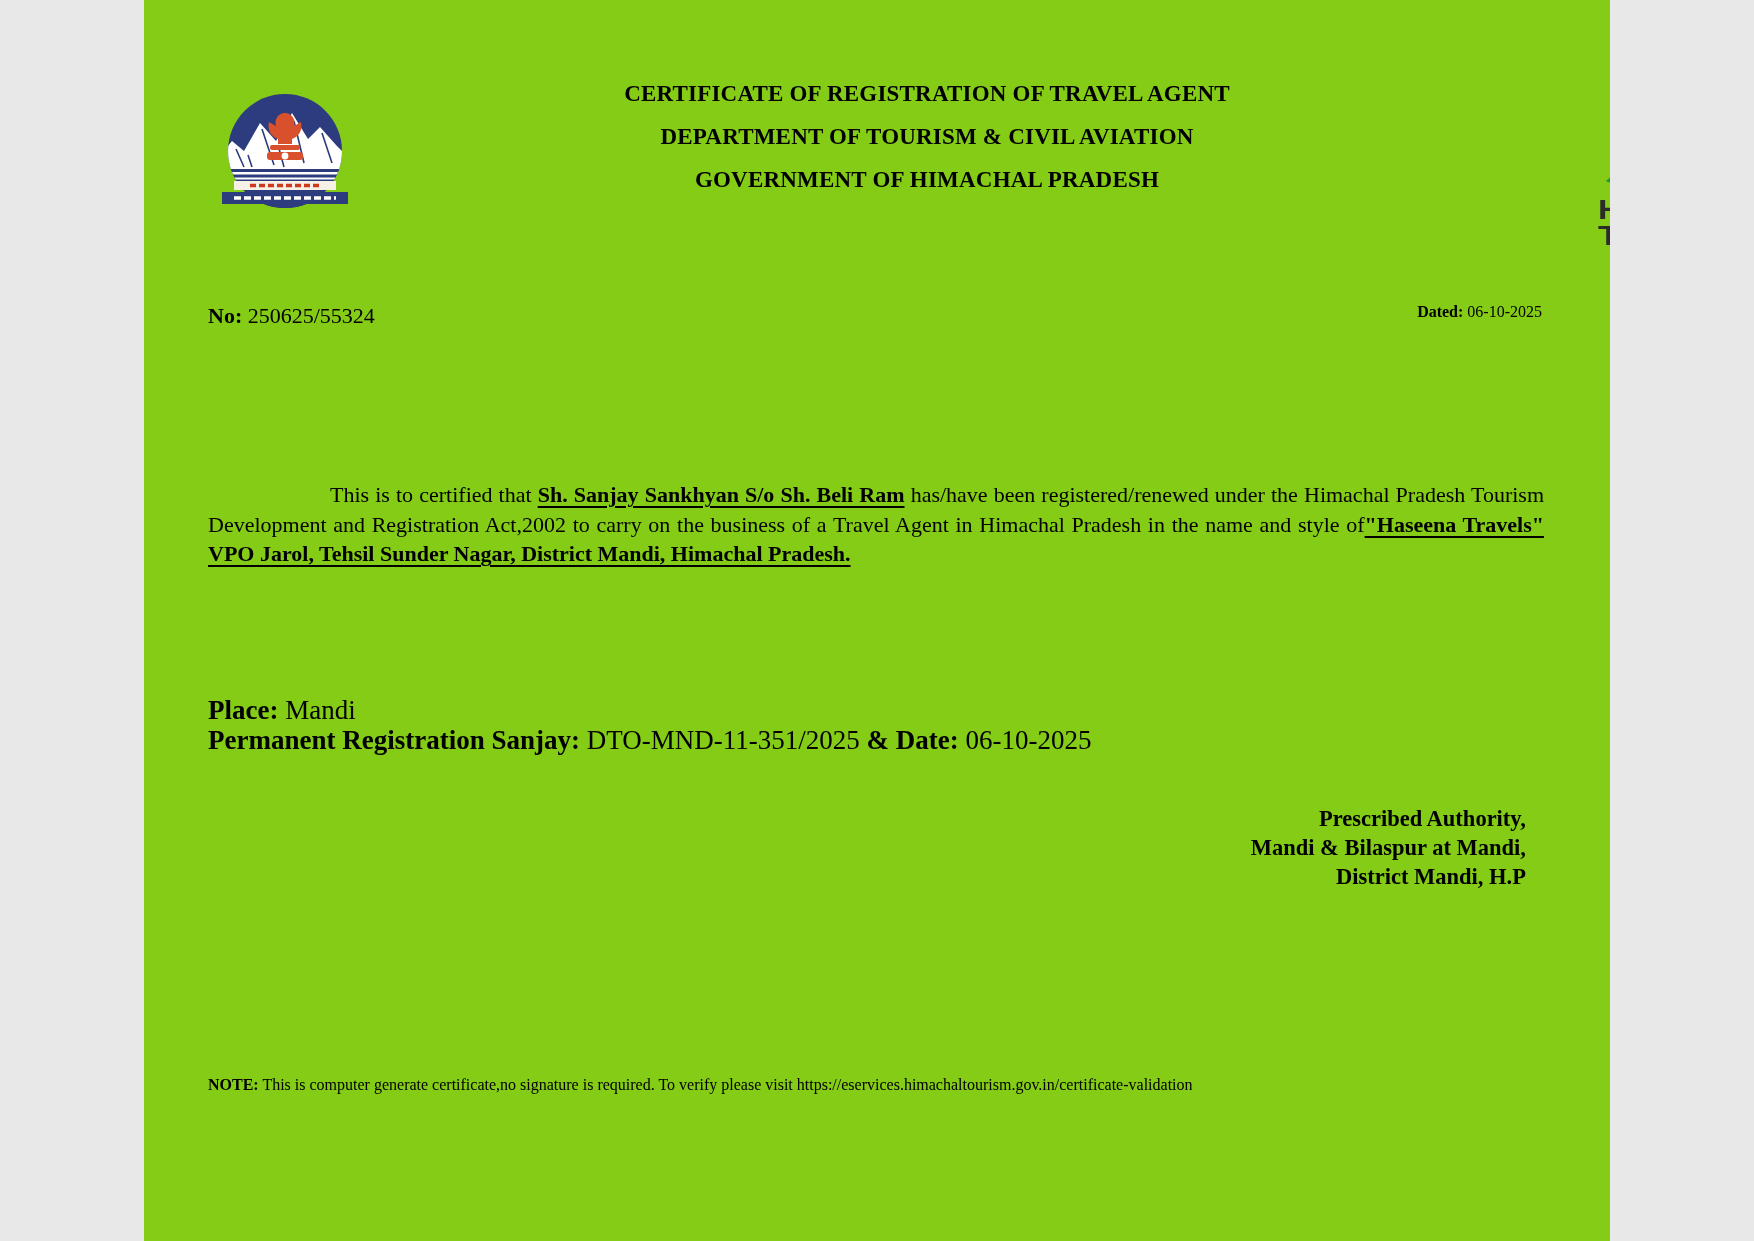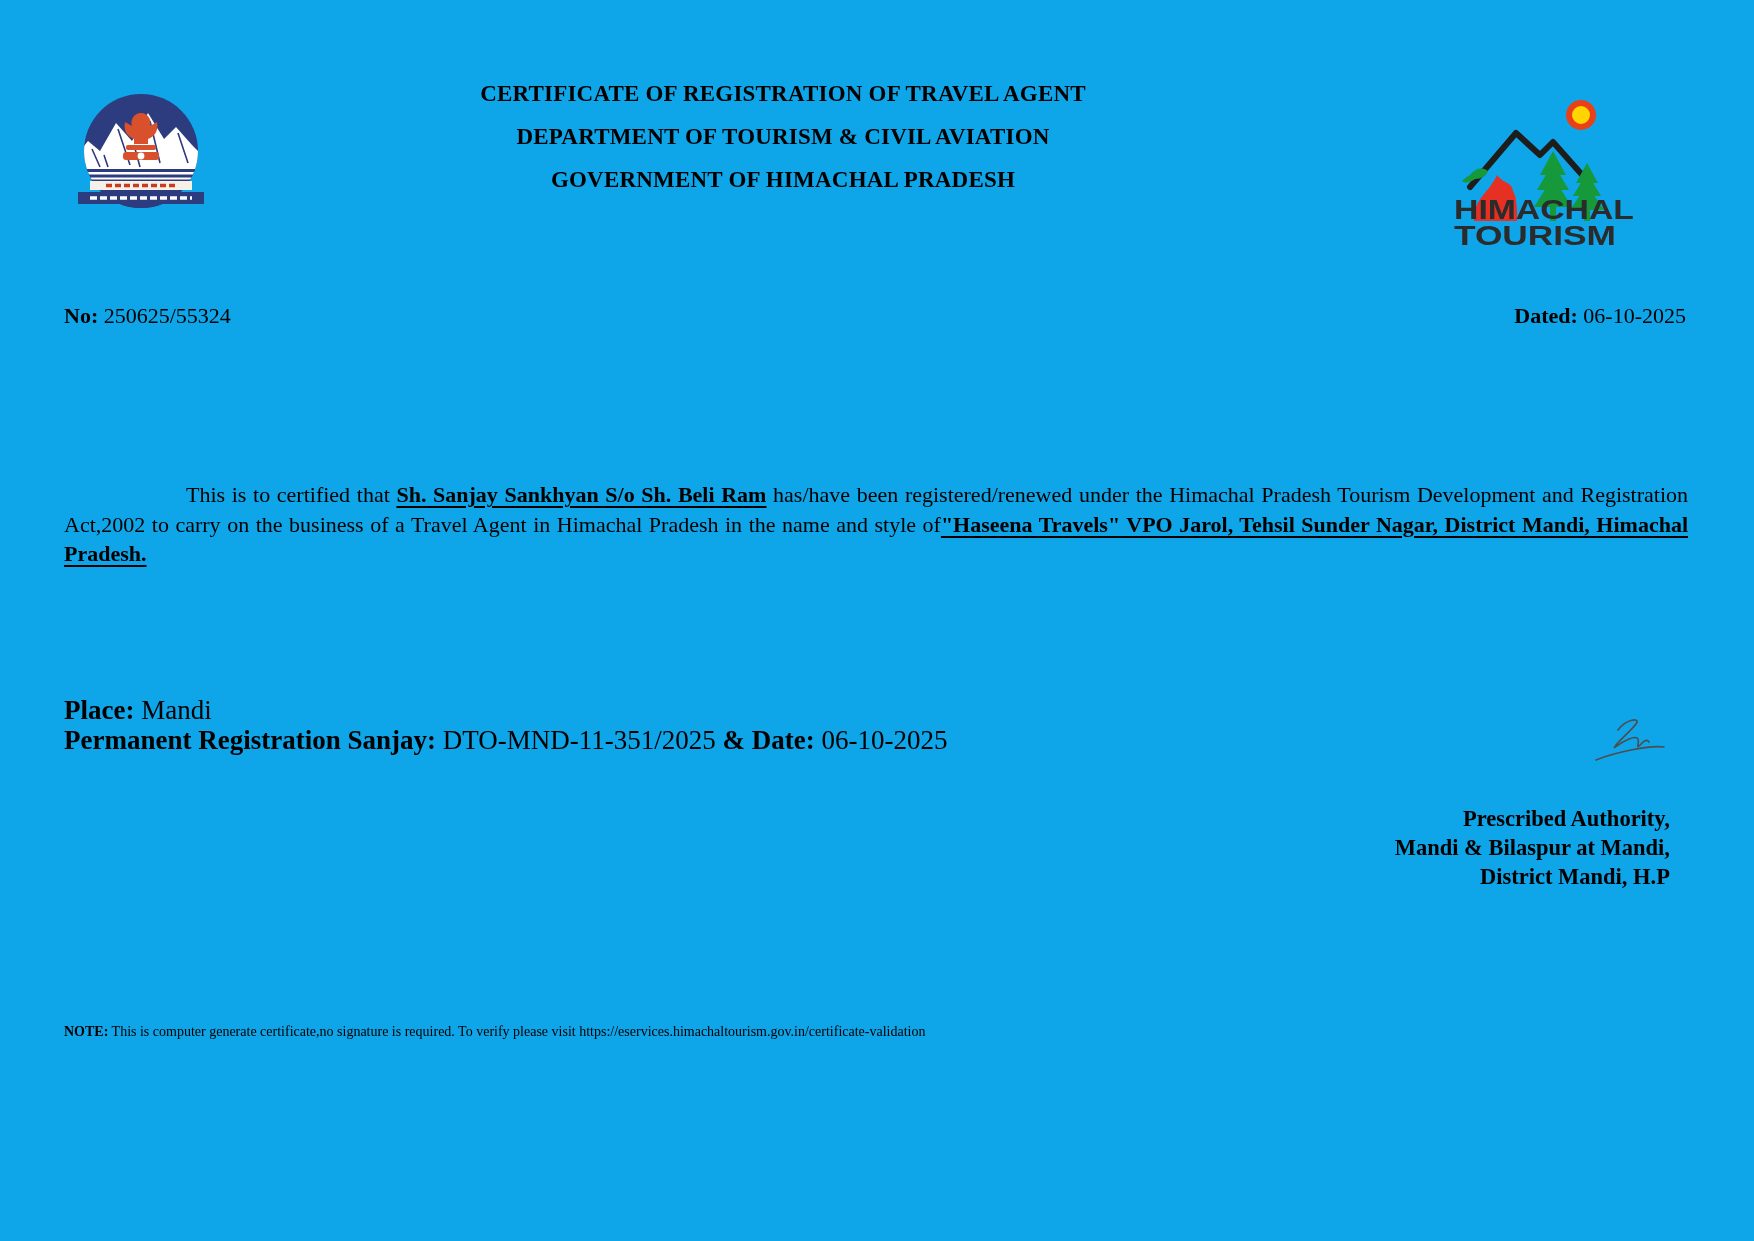--- a/index.html
+++ b/index.html
@@ -4,7 +4,7 @@
 <style>
   html,body{margin:0;padding:0;background:#e8e8e8;}
   .page{
-    position:relative;width:1754px;height:1241px;background:#0ea5e9;
+    position:relative;width:1466px;height:1241px;background:#84cc16;
     font-family:"Liberation Serif",serif;color:#000;overflow:hidden;margin:0 auto;
   }
   .b{font-weight:bold;}

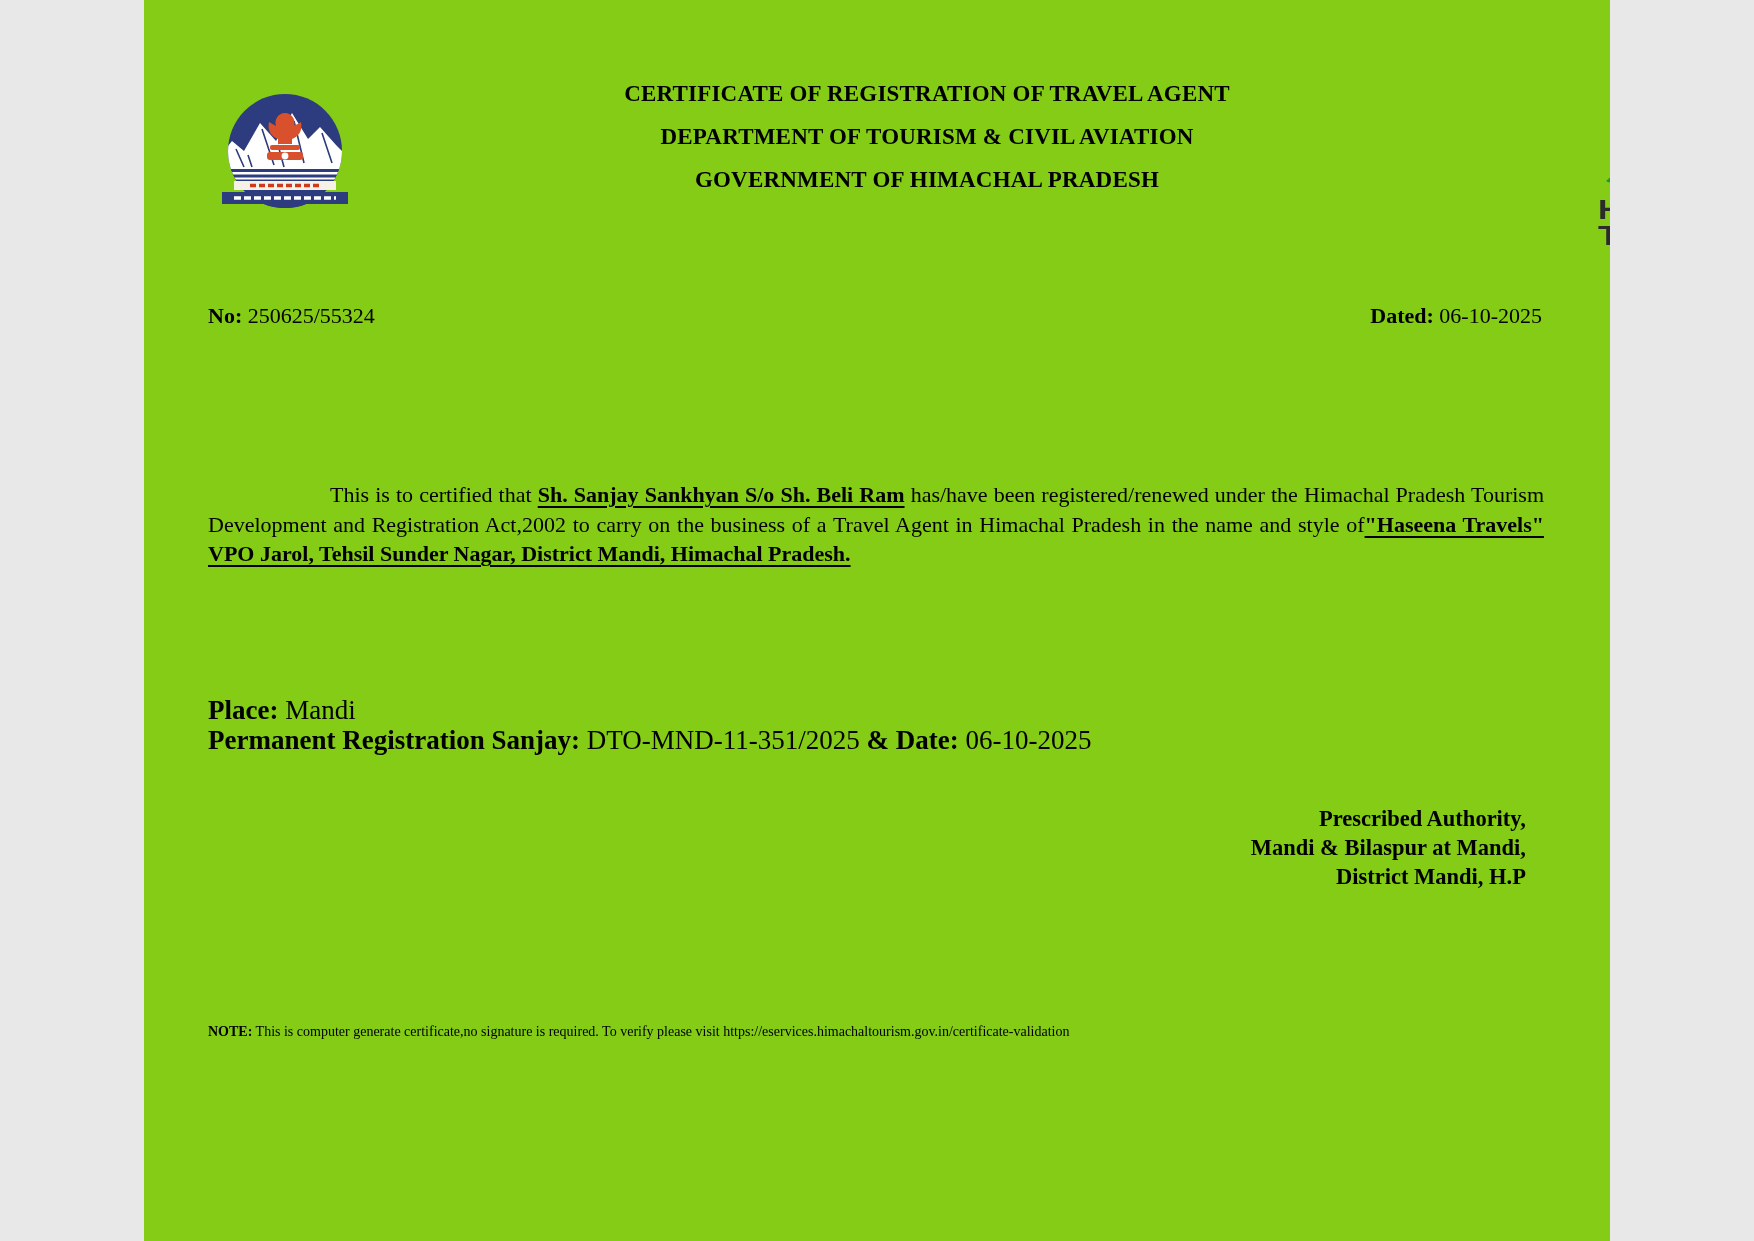--- a/index.html
+++ b/index.html
@@ -18,7 +18,7 @@
   .tourism{position:absolute;left:1452px;top:95px;width:190px;height:152px;}
   
   .no-line{position:absolute;left:64px;top:303px;font-size:22px;}
-  .dated-line{position:absolute;right:68px;top:303px;font-size:22px;}
+  .dated-line{position:absolute;right:68px;top:303px;font-size:16px;}
   
   .para{
     position:absolute;left:64px;right:66px;top:480px;

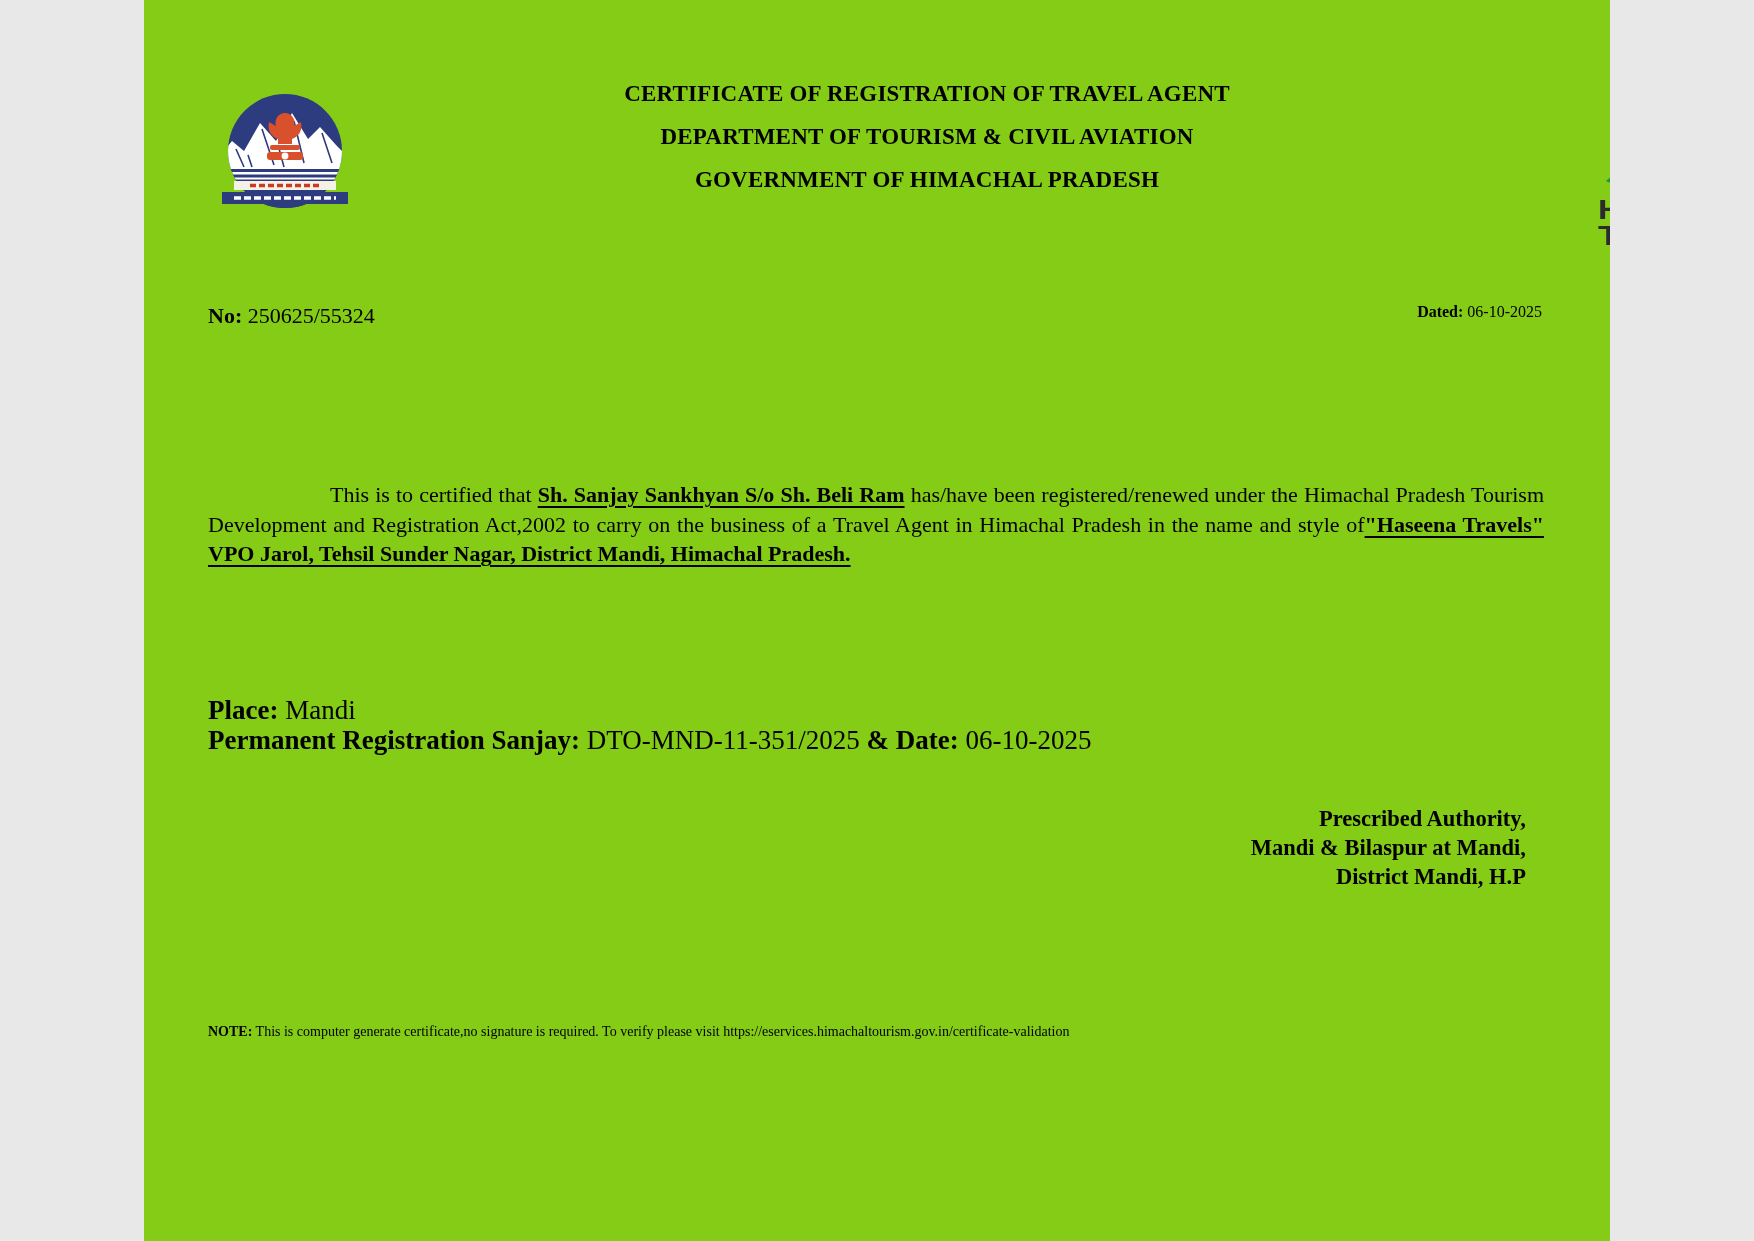--- a/index.html
+++ b/index.html
@@ -33,7 +33,7 @@
     font-size:22.5px;line-height:29px;font-weight:bold;font-family:Liberation Serif, serif;
   }
   
-  .note{position:absolute;left:64px;top:1024px;font-size:14px;}
+  .note{position:absolute;left:64px;top:1076px;font-size:16px;}
   svg text.logo-word{font-family:"Liberation Sans",sans-serif;font-weight:bold;fill:#2b2b2b;}
 </style>
 </head>

